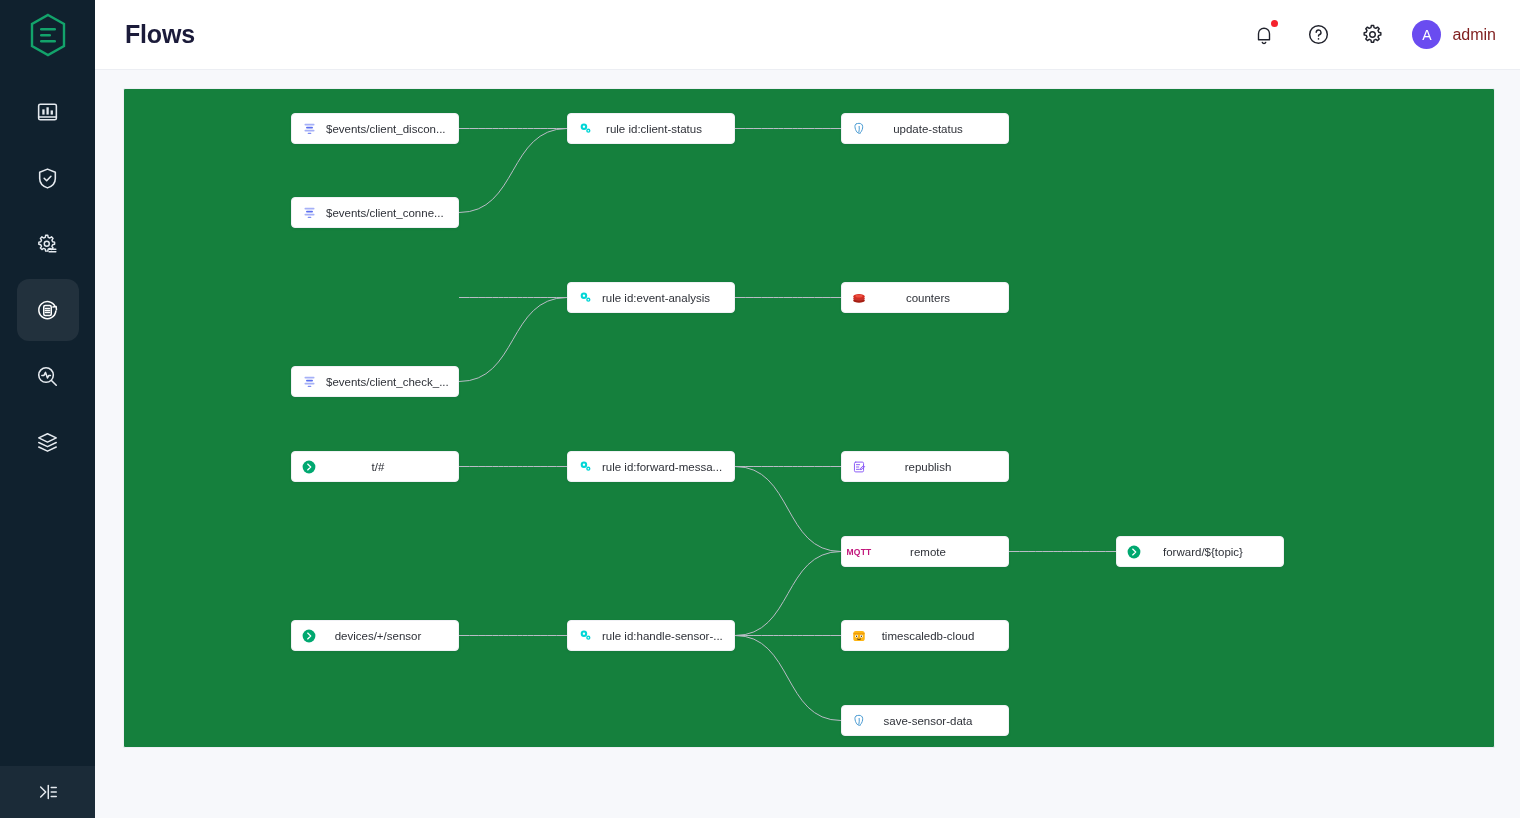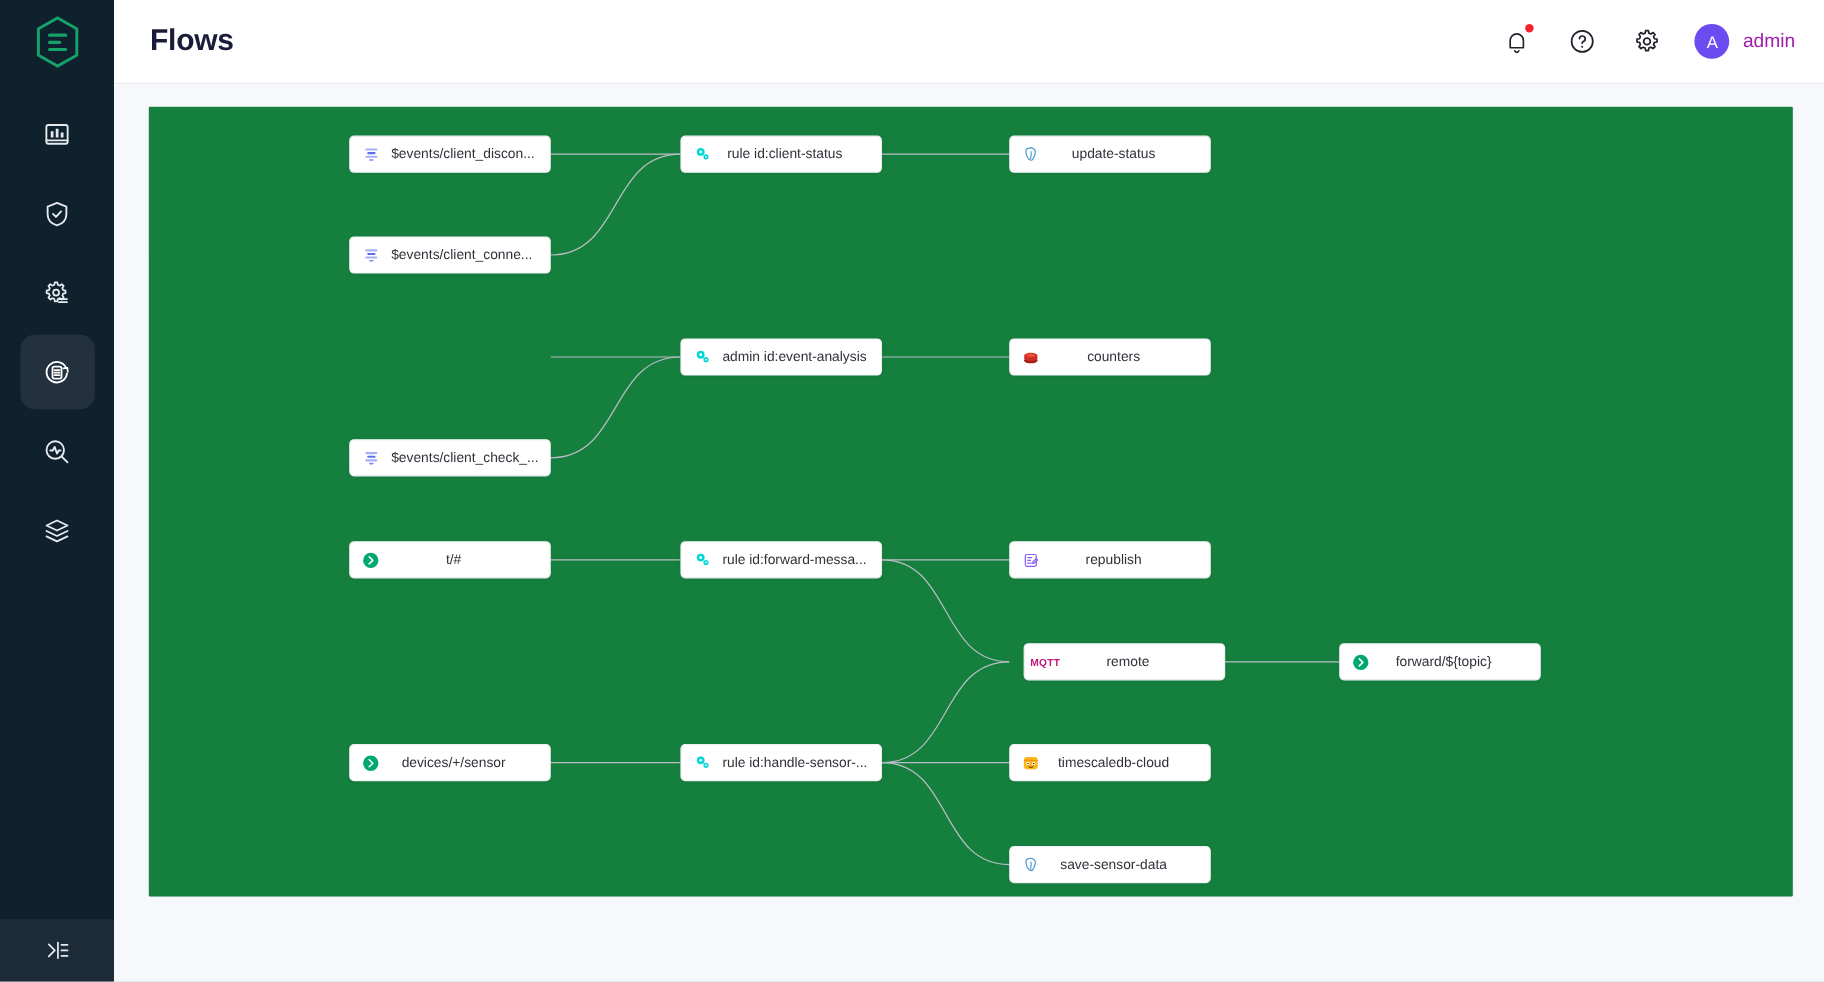--- a/index.html
+++ b/index.html
@@ -72,7 +72,7 @@
     background: #6a4cf0; color: #fff;
     font-size: 14px; display: flex; align-items: center; justify-content: center;
   }
-  .user-name { font-size: 16px; color: #a21caf; }
+  .user-name { font-size: 16px; color: #7f1d1d; }
 
   
   .content { flex: 1; position: relative; background: #f7f8fb; overflow: hidden; }

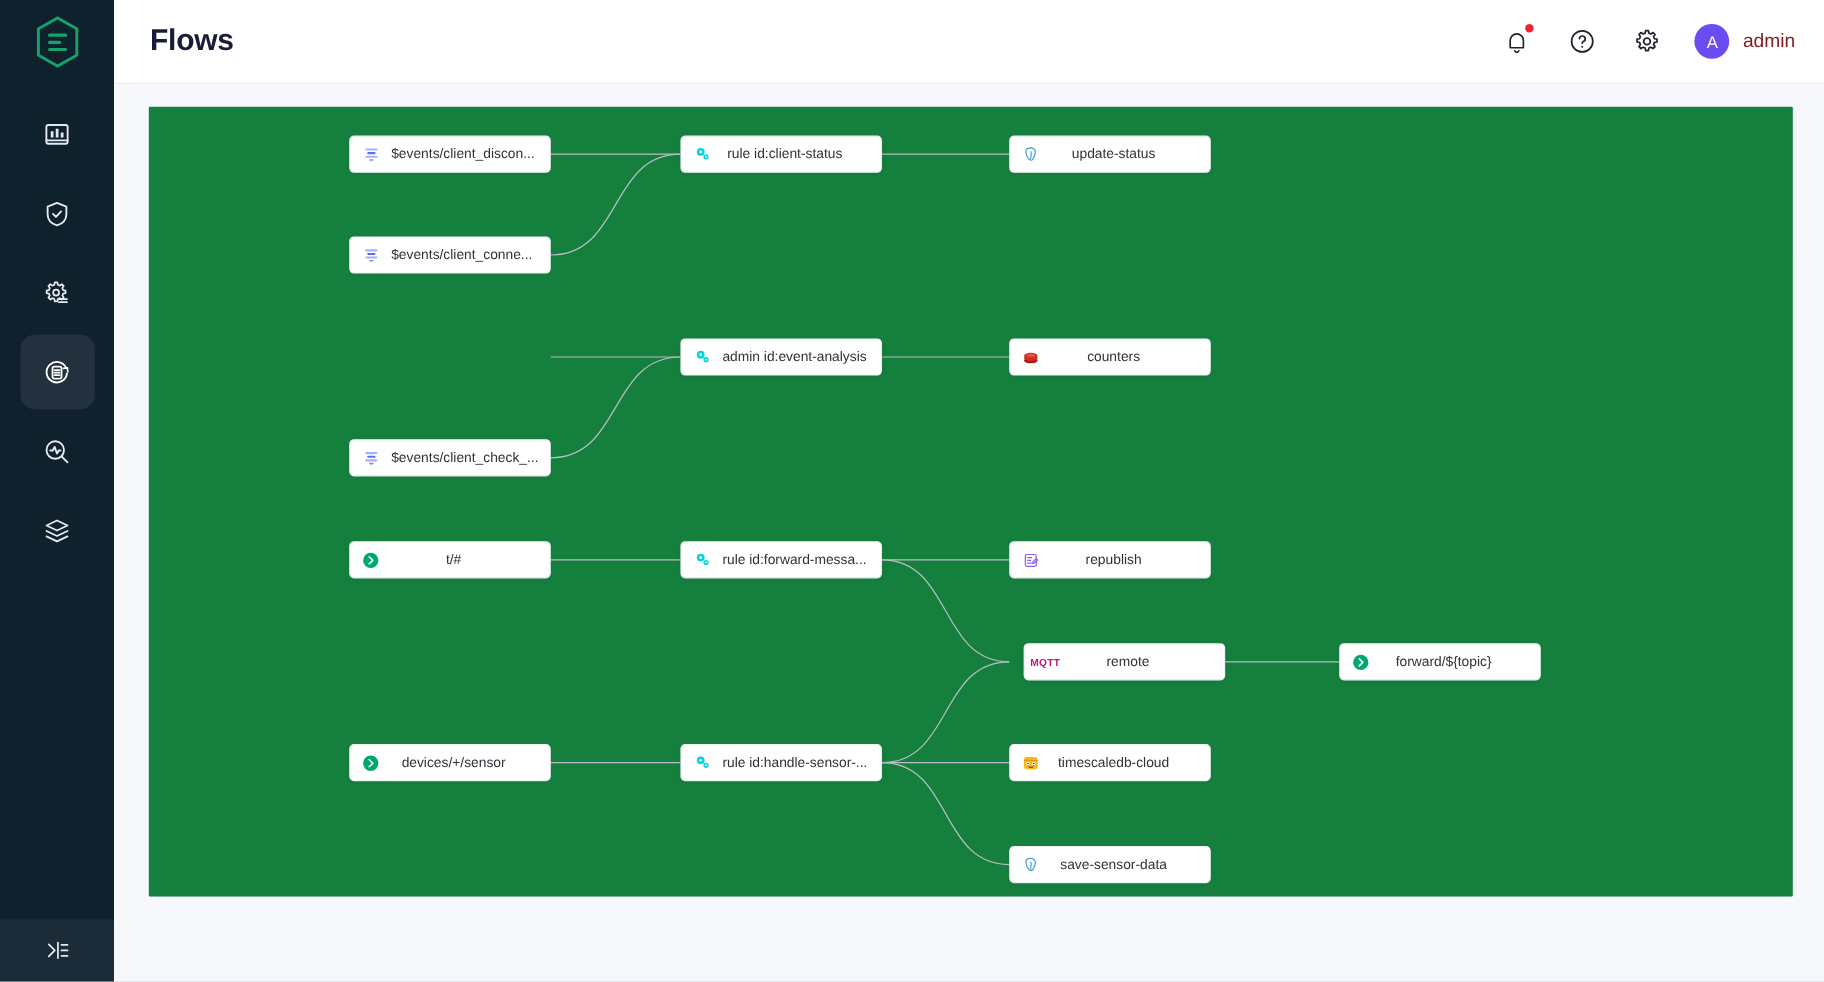--- a/index.html
+++ b/index.html
@@ -317,7 +317,7 @@
                 <circle cx="16.5" cy="15.5" r="1.2" fill="#ffffff"></circle>
               </svg>
             </div>
-            <div class="node-label">admin id:event-analysis</div>
+            <div class="node-label">rule id:event-analysis</div>
           </div>
           <div class="node" style="left: 717px; top: 193px; width: 168px;">
             <div class="node-icon">

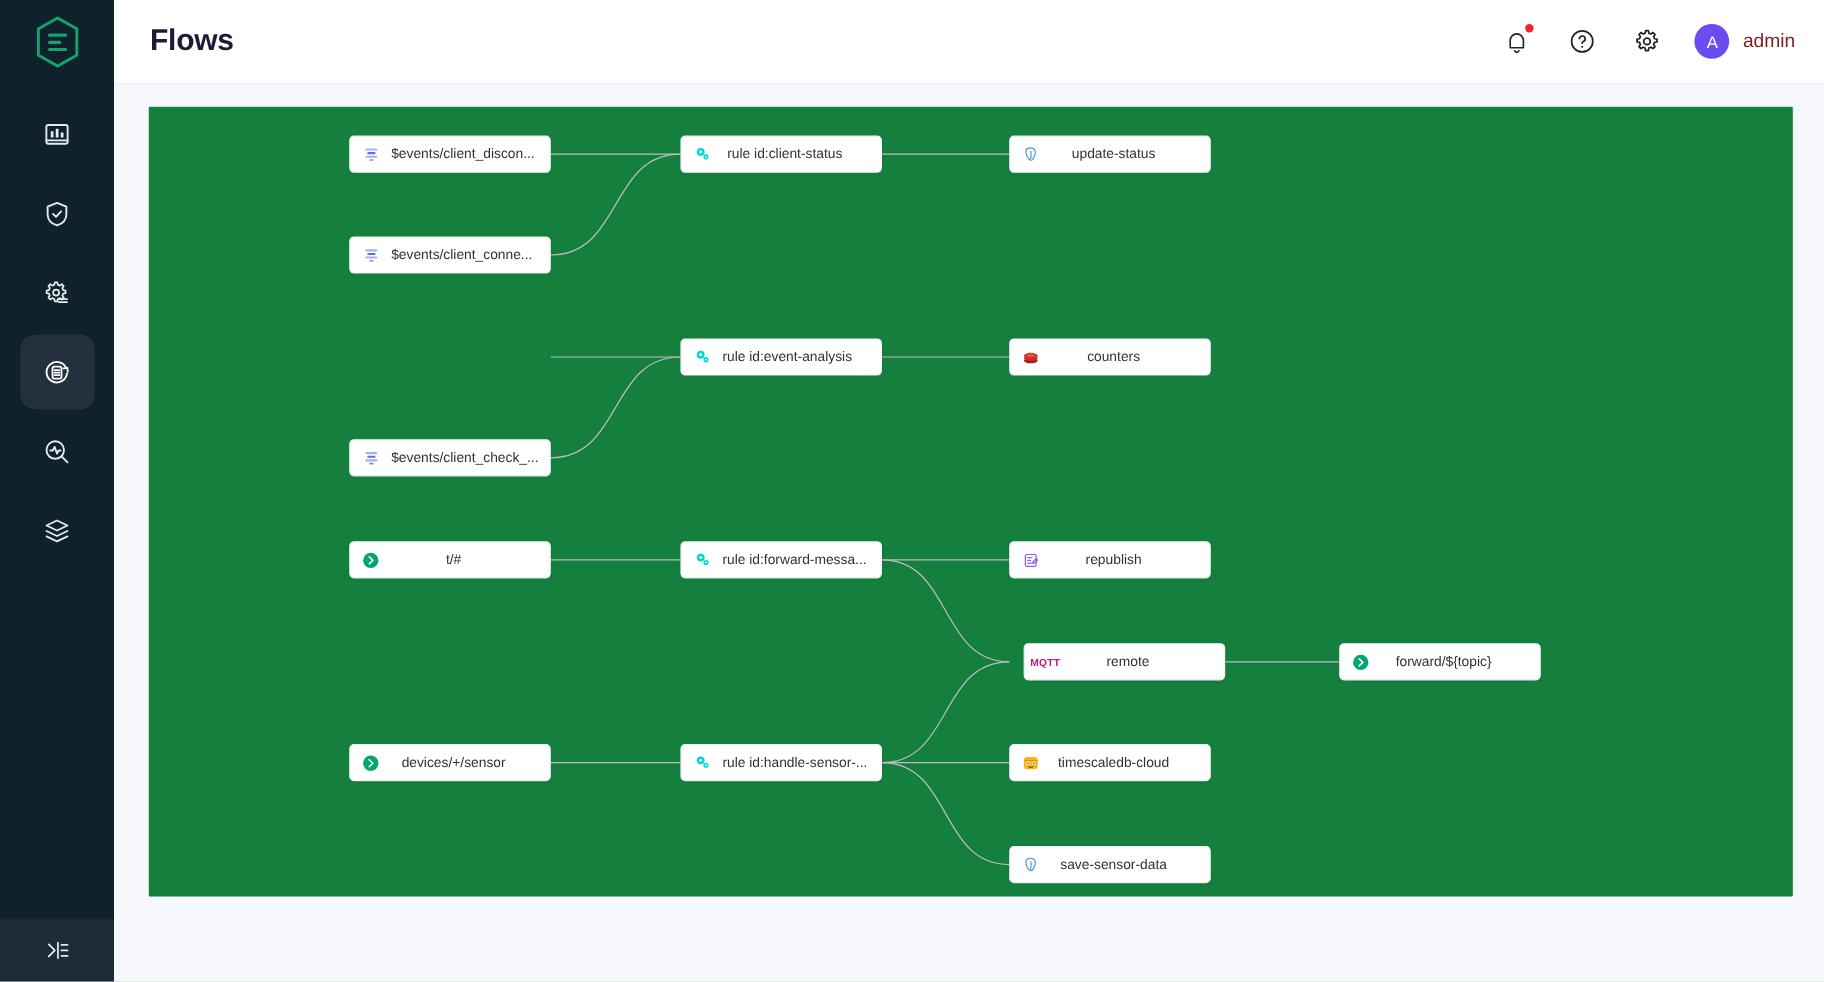--- a/index.html
+++ b/index.html
@@ -362,7 +362,7 @@
             </div>
             <div class="node-label">republish</div>
           </div>
-          <div class="node" style="left: 717px; top: 447px; width: 168px; margin-left: 12px;">
+          <div class="node" style="left: 717px; top: 447px; width: 168px;">
             <div class="node-icon">
               <span class="mqtt-logo">MQTT</span>
             </div>

